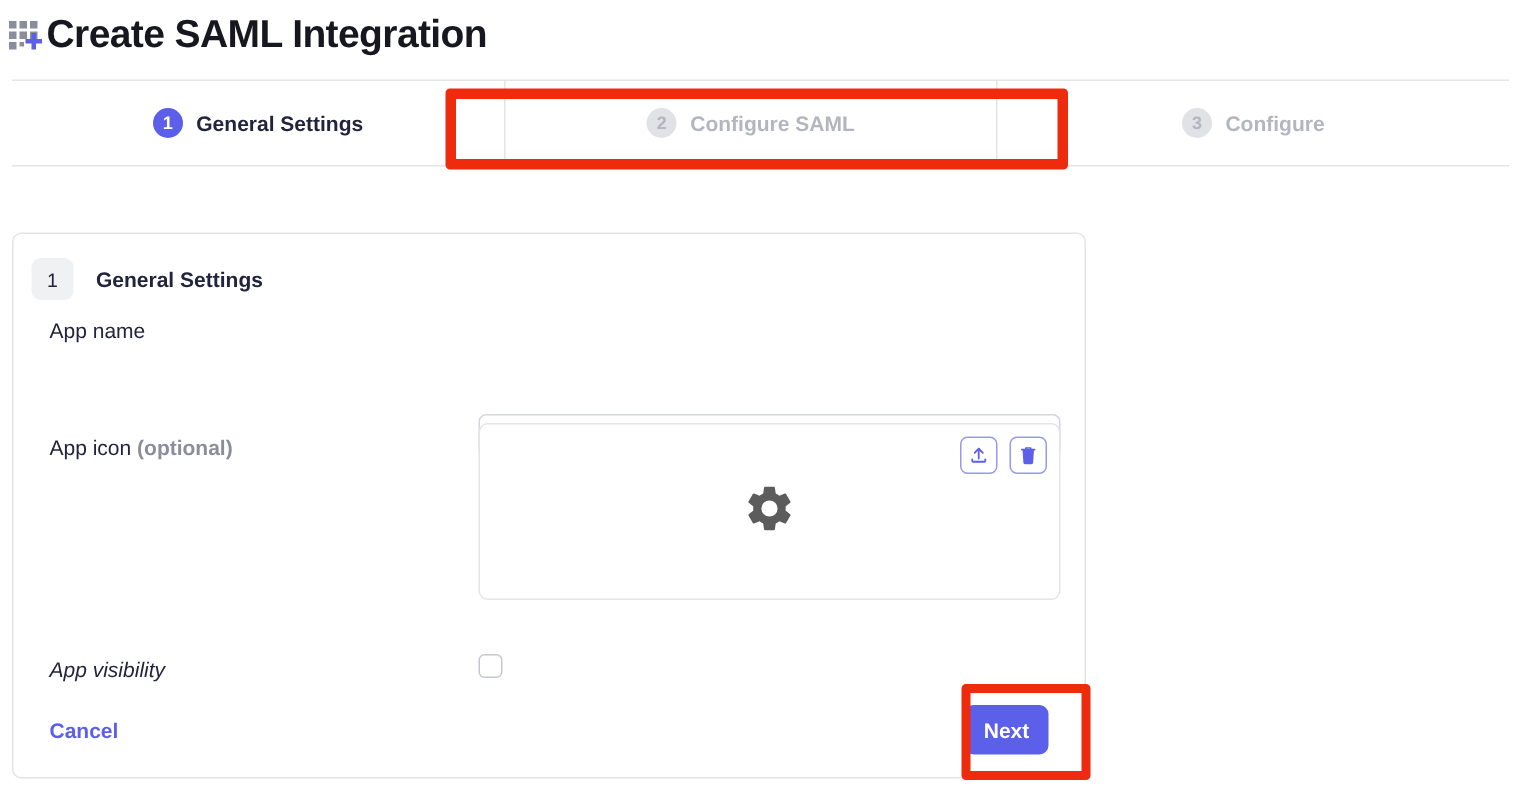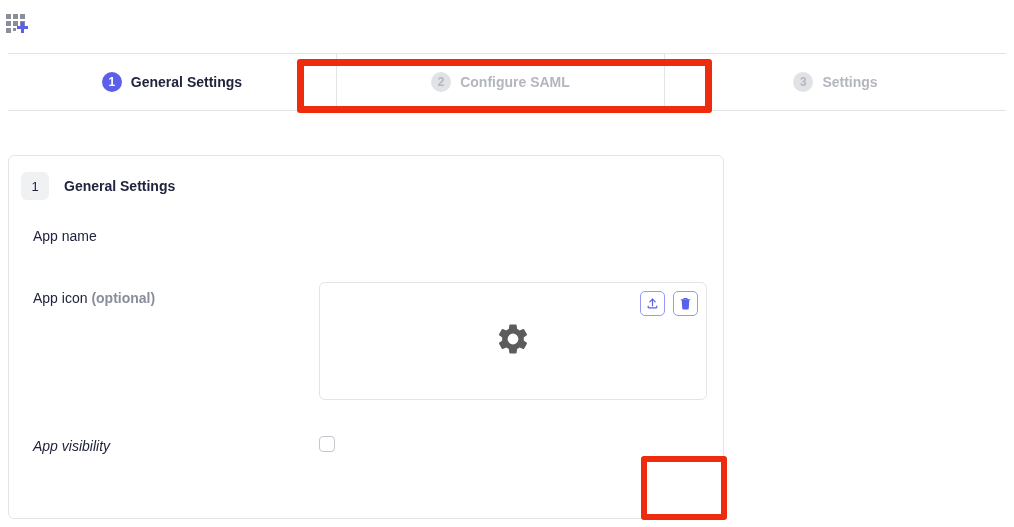--- a/index.html
+++ b/index.html
@@ -319,6 +319,7 @@
     <div class="plus-h"></div>
     <div class="plus-v"></div>
   </div>
+  <div class="page-title">Create SAML Integration</div>
 </div>
 
 <div class="tabs">

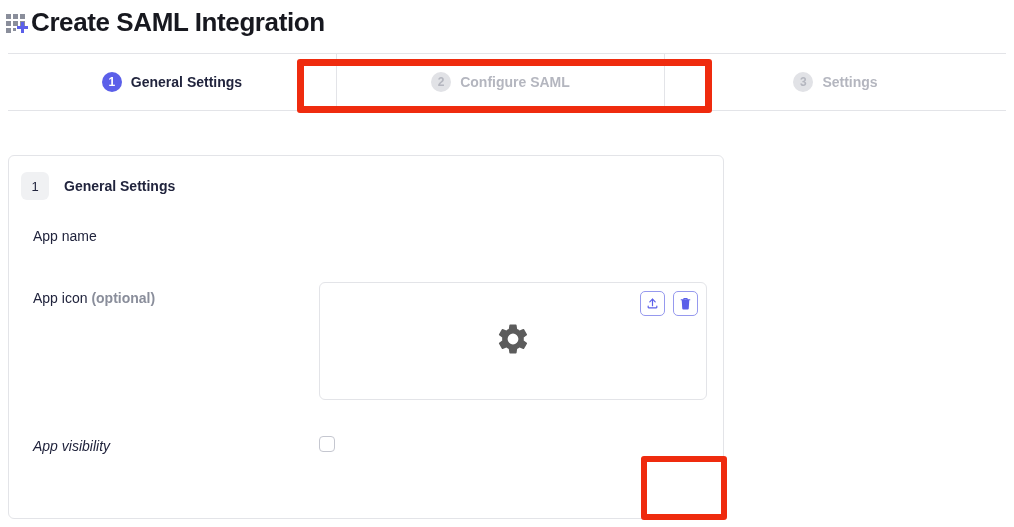--- a/index.html
+++ b/index.html
@@ -333,7 +333,7 @@
   </div>
   <div class="tab tab-3">
     <div class="tab-badge inactive">3</div>
-    <div class="tab-label inactive">Settings</div>
+    <div class="tab-label inactive">Configure</div>
   </div>
 </div>
 

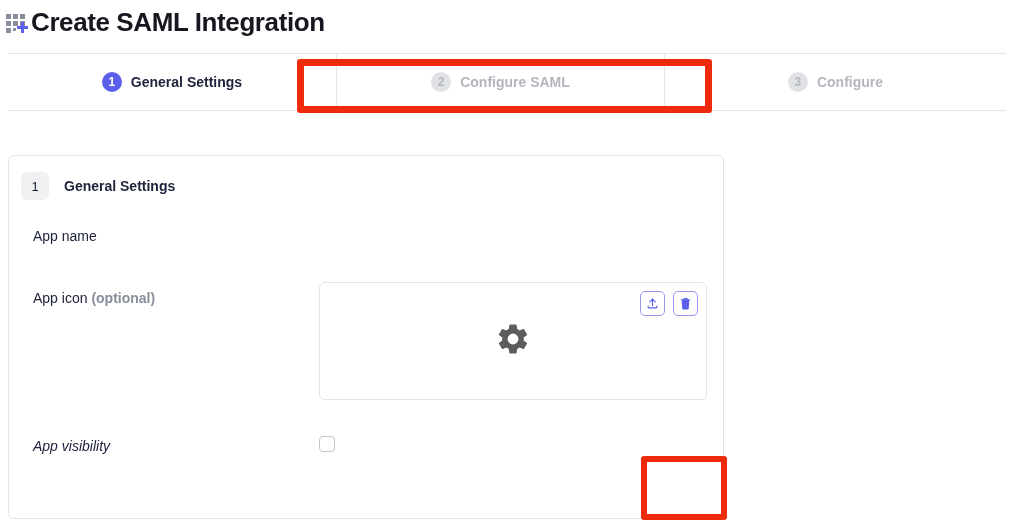--- a/index.html
+++ b/index.html
@@ -151,7 +151,7 @@
   .row-label .optional { color: #8a8e9b; font-weight: bold; }
 
   
-  .row-appname { top: 64px; height: 70px; }
+  .row-appname { top: 48px; height: 70px; }
   .row-appname .row-label { top: 8px; }
 
   .highlight-box {

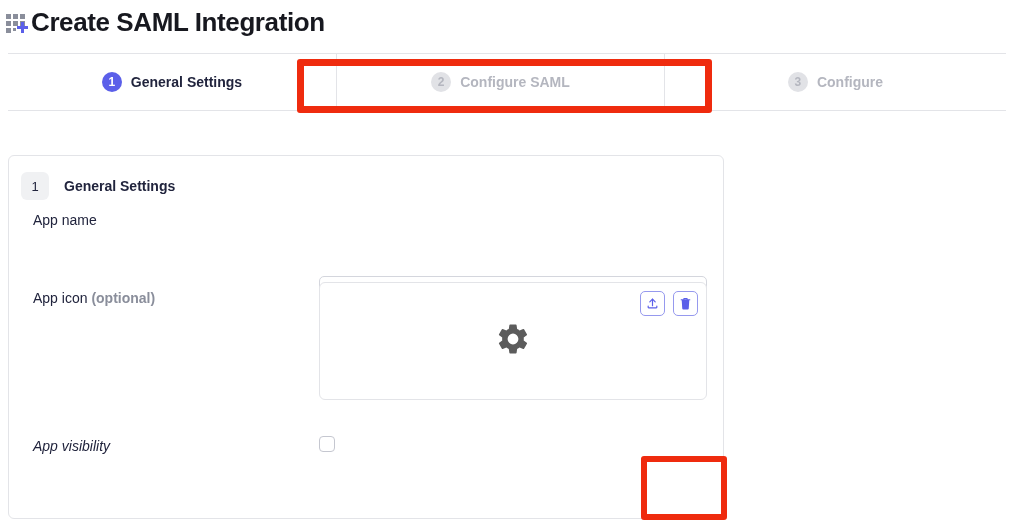--- a/index.html
+++ b/index.html
@@ -392,6 +392,10 @@
     </div>
   </div>
 
+  <div class="card-footer">
+    <a class="cancel-link">Cancel</a>
+    <button class="next-btn">Next</button>
+  </div>
 </div>
 
 <div class="highlight-box hl-appname"></div>

